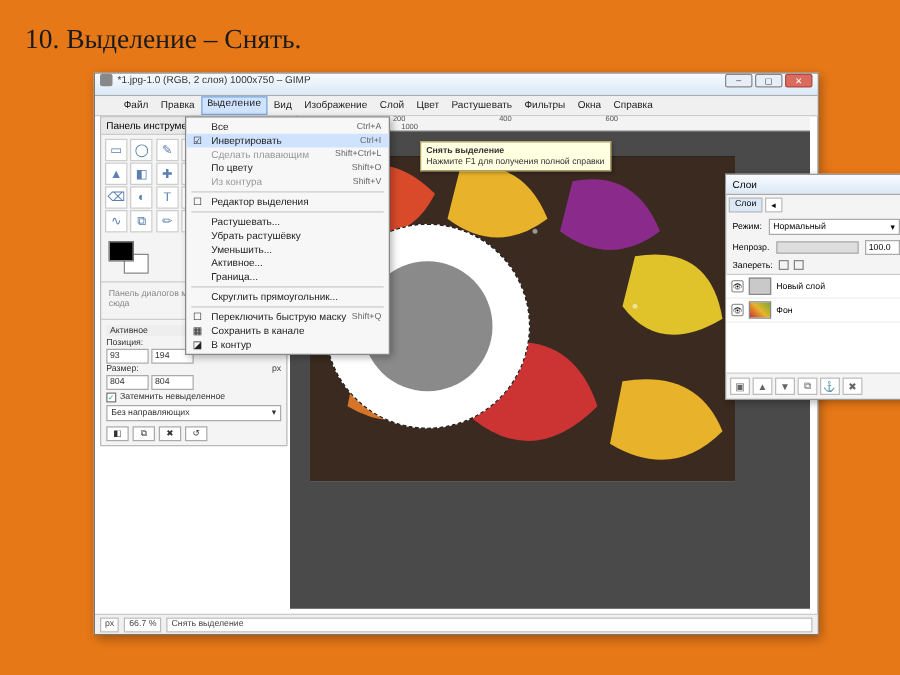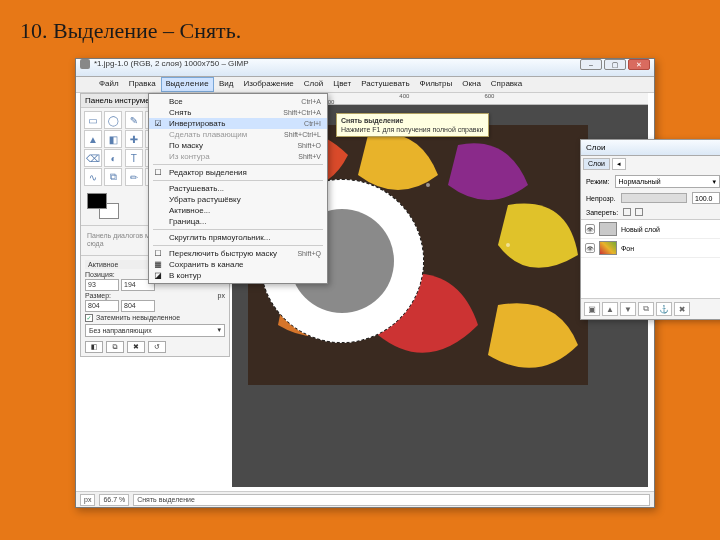--- a/index.html
+++ b/index.html
@@ -44,7 +44,7 @@
   .status { position:absolute; left:0; right:0; bottom:0; height:16px; background:#f0f0f0; border-top:1px solid #ccc; display:flex; align-items:center; font-size:7px; color:#444; gap:4px; padding:0 4px; }
   .status .seg { border:1px solid #bbb; background:#fff; padding:0 3px; height:12px; display:flex; align-items:center; }
   
-  .dropdown { position:absolute; left:72px; top:34px; width:180px; background:#f7f7f7; border:1px solid #888; box-shadow:2px 2px 6px rgba(0,0,0,.3); padding:2px 0; font-size:8px; z-index:20; }
+  .dropdown { position:absolute; left:72px; top:34px; width:164px; background:#f7f7f7; border:1px solid #888; box-shadow:2px 2px 6px rgba(0,0,0,.3); padding:2px 0; font-size:8px; z-index:20; }
   .menu-item { display:flex; align-items:center; padding:1px 6px 1px 20px; position:relative; color:#222; white-space:nowrap; }
   .menu-item.disabled { color:#999; }
   .menu-item .shortcut { margin-left:auto; color:#666; font-size:7px; }

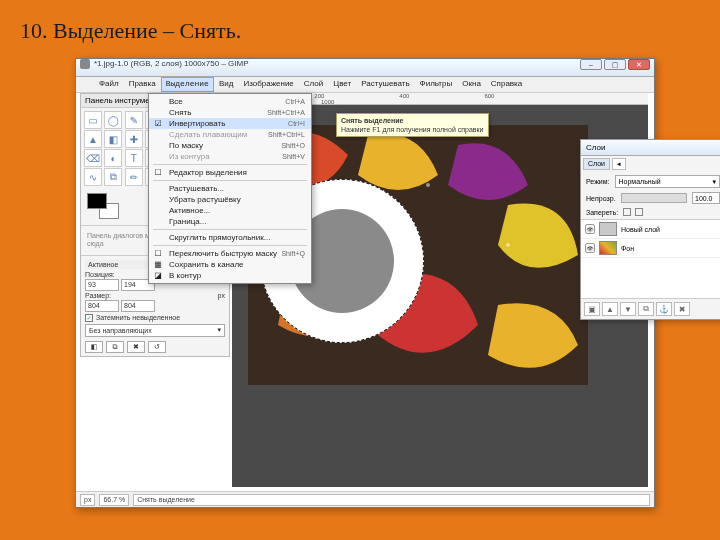--- a/index.html
+++ b/index.html
@@ -207,10 +207,6 @@
         <span>Все</span>
         <span class="shortcut">Ctrl+A</span>
       </div>
-      <div class="menu-item">
-        <span>Снять</span>
-        <span class="shortcut">Shift+Ctrl+A</span>
-      </div>
       <div class="menu-item hover">
         <span class="mark">☑</span>
         <span>Инвертировать</span>

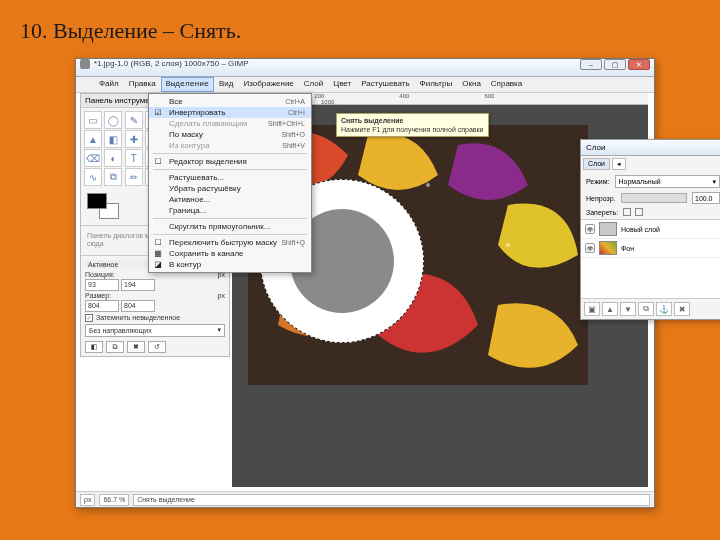--- a/index.html
+++ b/index.html
@@ -217,7 +217,7 @@
         <span class="shortcut">Shift+Ctrl+L</span>
       </div>
       <div class="menu-item">
-        <span>По маску</span>
+        <span>По цвету</span>
         <span class="shortcut">Shift+O</span>
       </div>
       <div class="menu-item disabled">

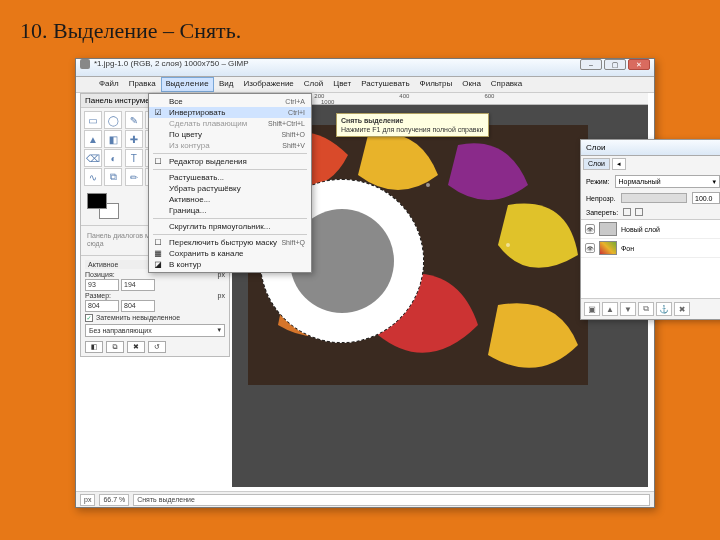--- a/index.html
+++ b/index.html
@@ -237,6 +237,9 @@
         <span>Убрать растушёвку</span>
       </div>
       <div class="menu-item">
+        <span>Уменьшить...</span>
+      </div>
+      <div class="menu-item">
         <span>Активное...</span>
       </div>
       <div class="menu-item">

